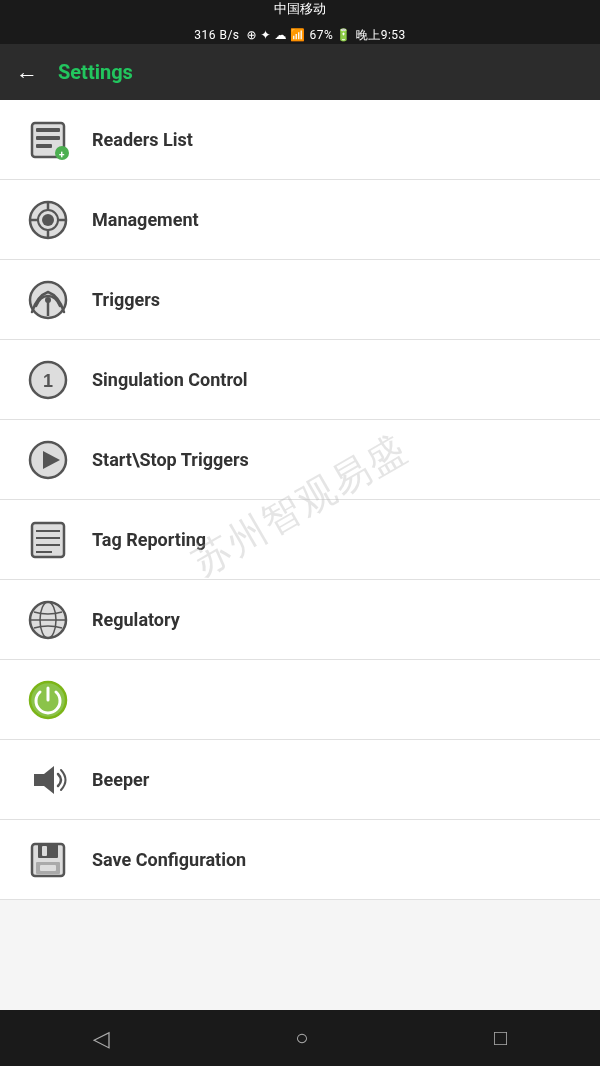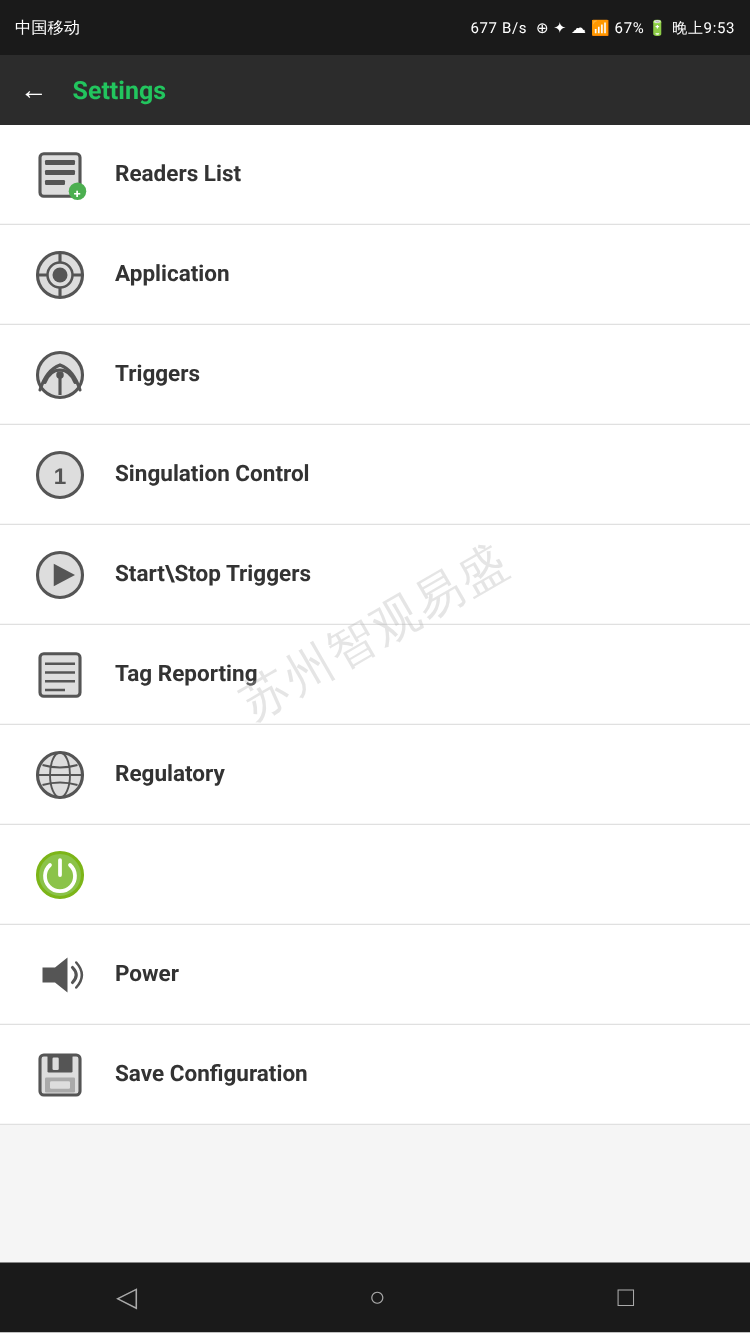--- a/index.html
+++ b/index.html
@@ -23,6 +23,7 @@
       justify-content: space-between;
       padding: 0 12px;
       font-size: 13px;
+      flex-direction: column;
     }
     .status-left { font-size: 13px; }
     .status-right { font-size: 12px; letter-spacing: 0.5px; }

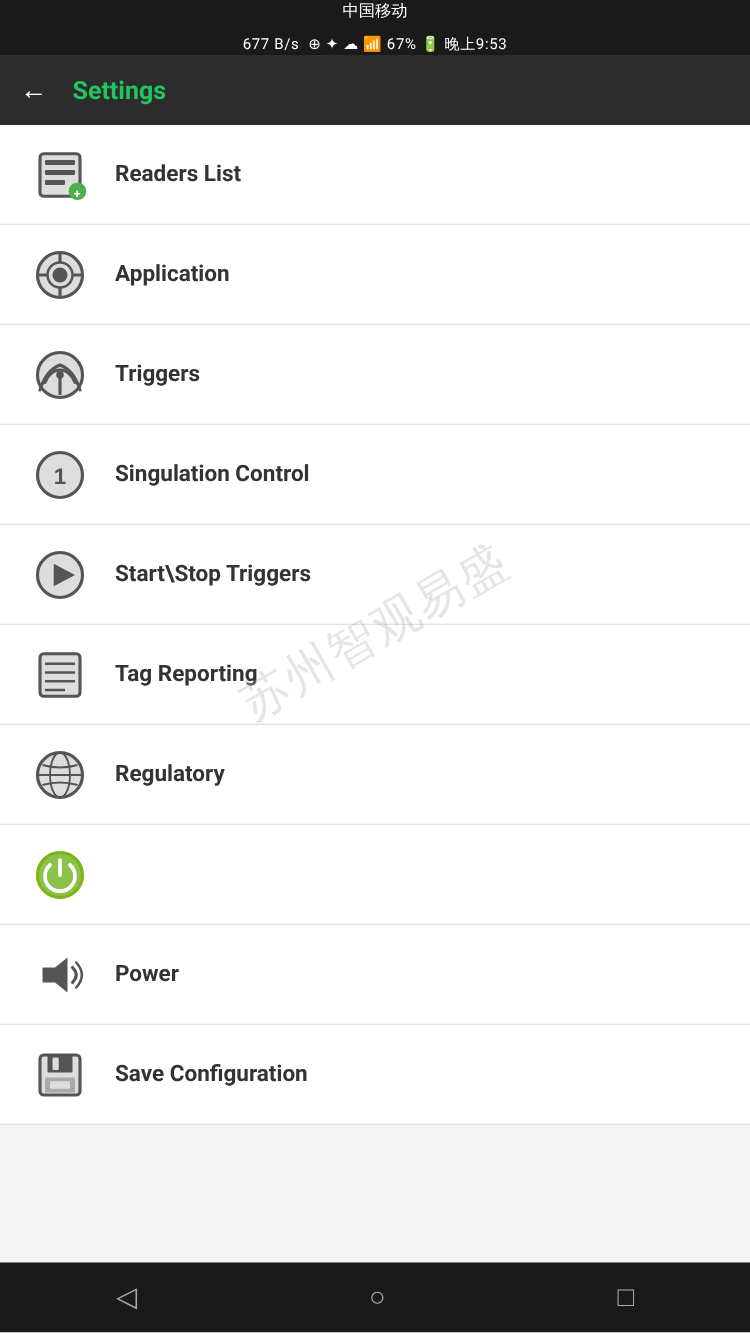--- a/index.html
+++ b/index.html
@@ -131,7 +131,7 @@
 <div class="status-bar">
   <span class="status-left">中国移动</span>
   <span class="status-right">
-    <span>677 B/s</span>
+    <span>316 B/s</span>
     &nbsp;⊕ ✦ ☁ 📶
     <span>67%</span> 🔋
     <span>晚上9:53</span>

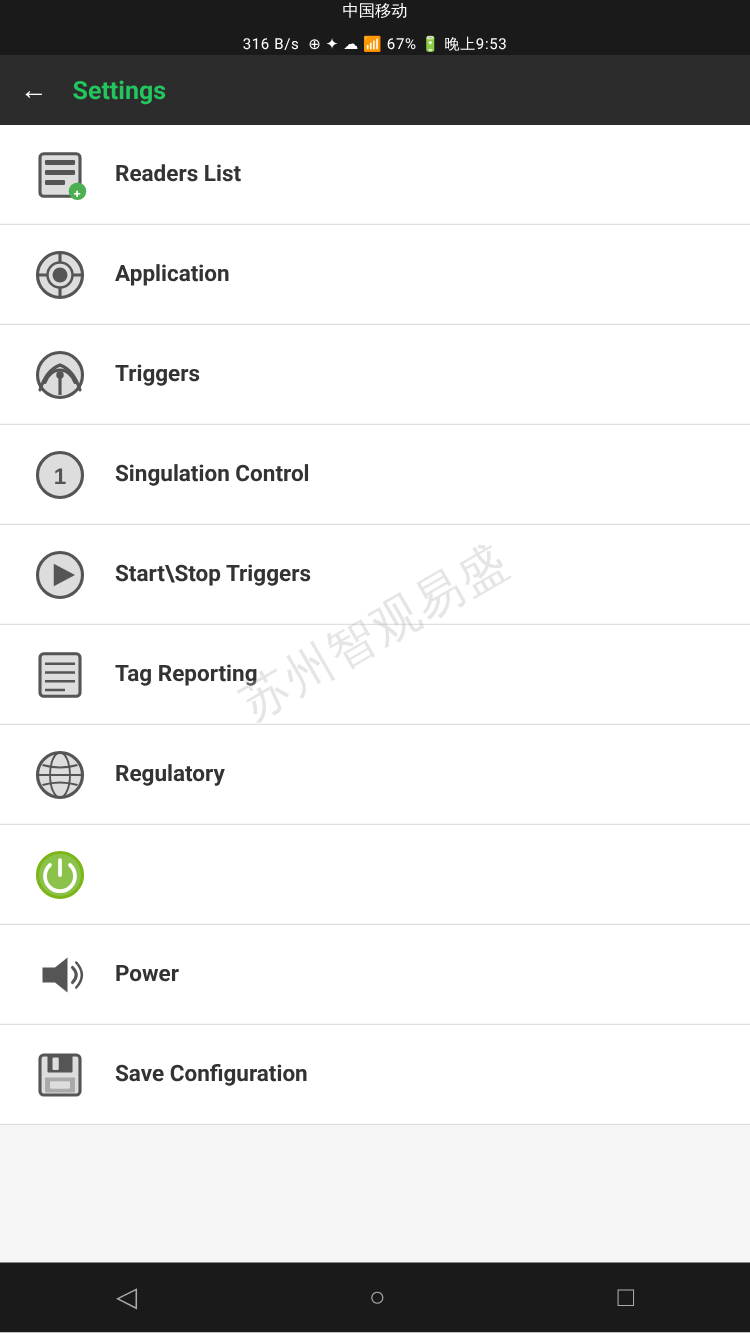--- a/index.html
+++ b/index.html
@@ -175,7 +175,7 @@
           <line x1="32" y1="22" x2="40" y2="22" stroke="#555" stroke-width="2.5"></line>
         </svg>
       </div>
-      <span class="item-label">Application</span>
+      <span class="item-label">Management</span>
     </div>
 
     <div class="settings-item">

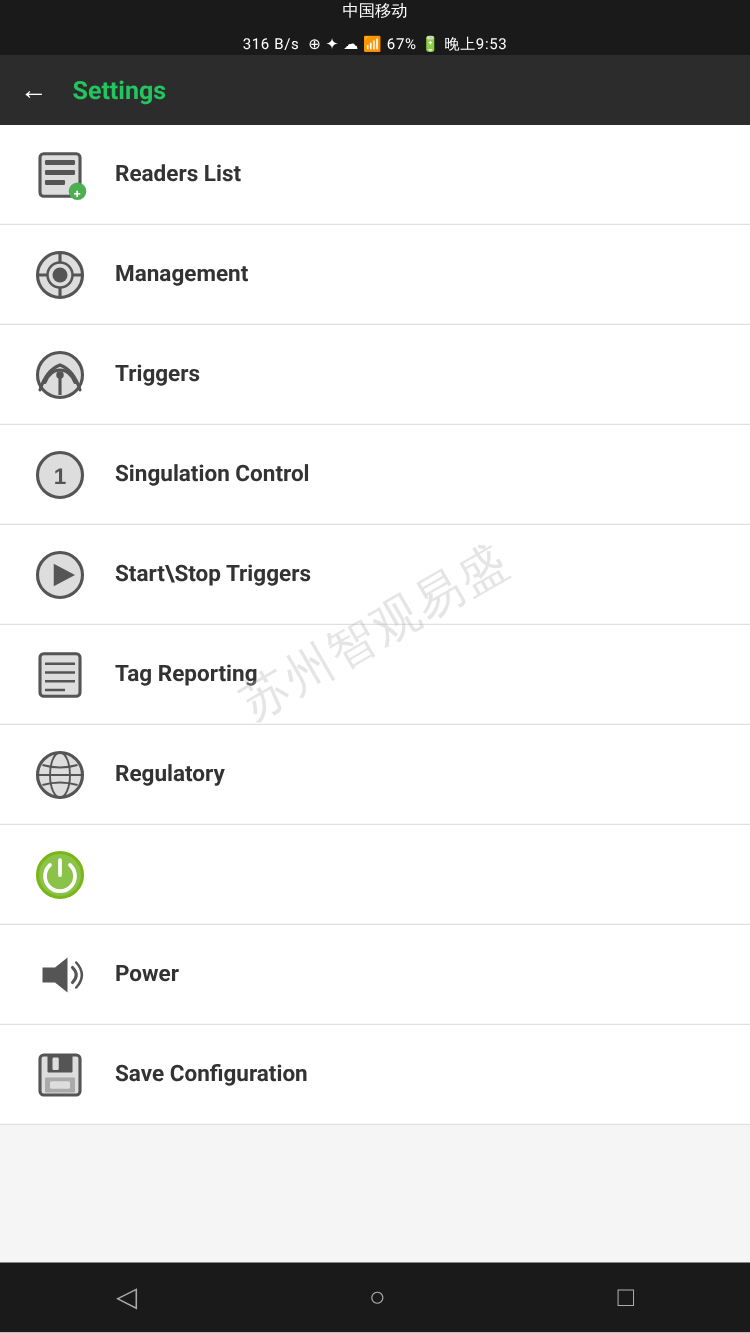--- a/index.html
+++ b/index.html
@@ -256,7 +256,7 @@
           <path d="M35 12 Q44 22 35 32" stroke="#555" stroke-width="2" fill="none" stroke-linecap="round"></path>
         </svg>
       </div>
-      <span class="item-label">Power</span>
+      <span class="item-label">Beeper</span>
     </div>
 
     <div class="settings-item">

